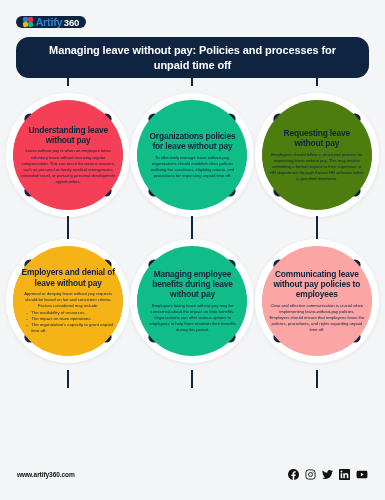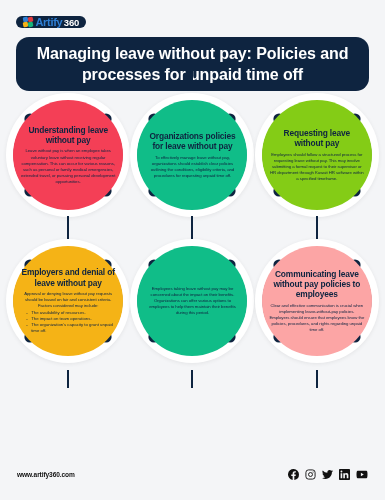--- a/index.html
+++ b/index.html
@@ -75,7 +75,7 @@
   }
   .title-text {
     color: #ffffff;
-    font-size: 16px;
+    font-size: 11px;
     font-weight: bold;
     line-height: 1.32;
     text-align: center;

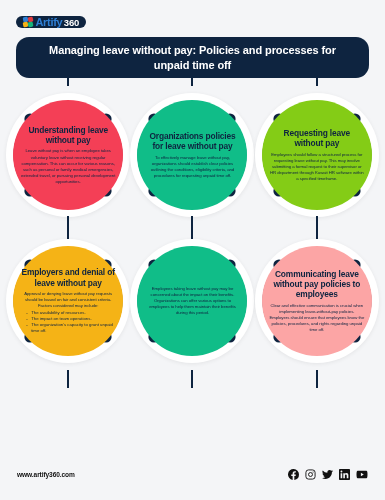--- a/index.html
+++ b/index.html
@@ -272,7 +272,7 @@
       <circle cx="30" cy="104" r="5.6" fill="#0e2440"></circle>
       <circle cx="106" cy="104" r="5.6" fill="#0e2440"></circle>
     </svg>
-    <div class="disc" style="background:#84cc16">
+    <div class="disc" style="background:#4d7c0f">
       <div class="card-title">Requesting leave without pay</div>
       <div class="card-body">Employees should follow a structured process for requesting leave without pay. This may involve submitting a formal request to their supervisor or HR department through Kuwait HR software within a specified timeframe.</div>
     </div>

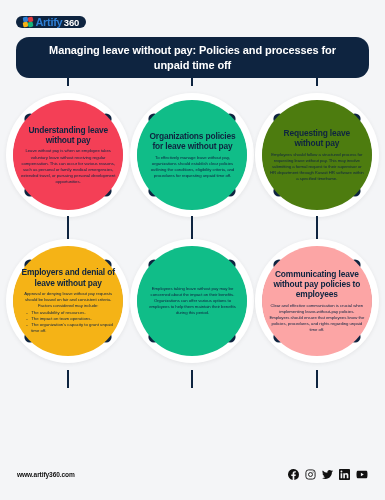--- a/index.html
+++ b/index.html
@@ -314,6 +314,7 @@
       <circle cx="106" cy="104" r="5.6" fill="#0e2440"></circle>
     </svg>
     <div class="disc" style="background:#10bd88">
+      <div class="card-title">Managing employee benefits during leave without pay</div>
       <div class="card-body">Employees taking leave without pay may be concerned about the impact on their benefits. Organizations can offer various options to employees to help them maintain their benefits during this period.</div>
     </div>
   </div>

